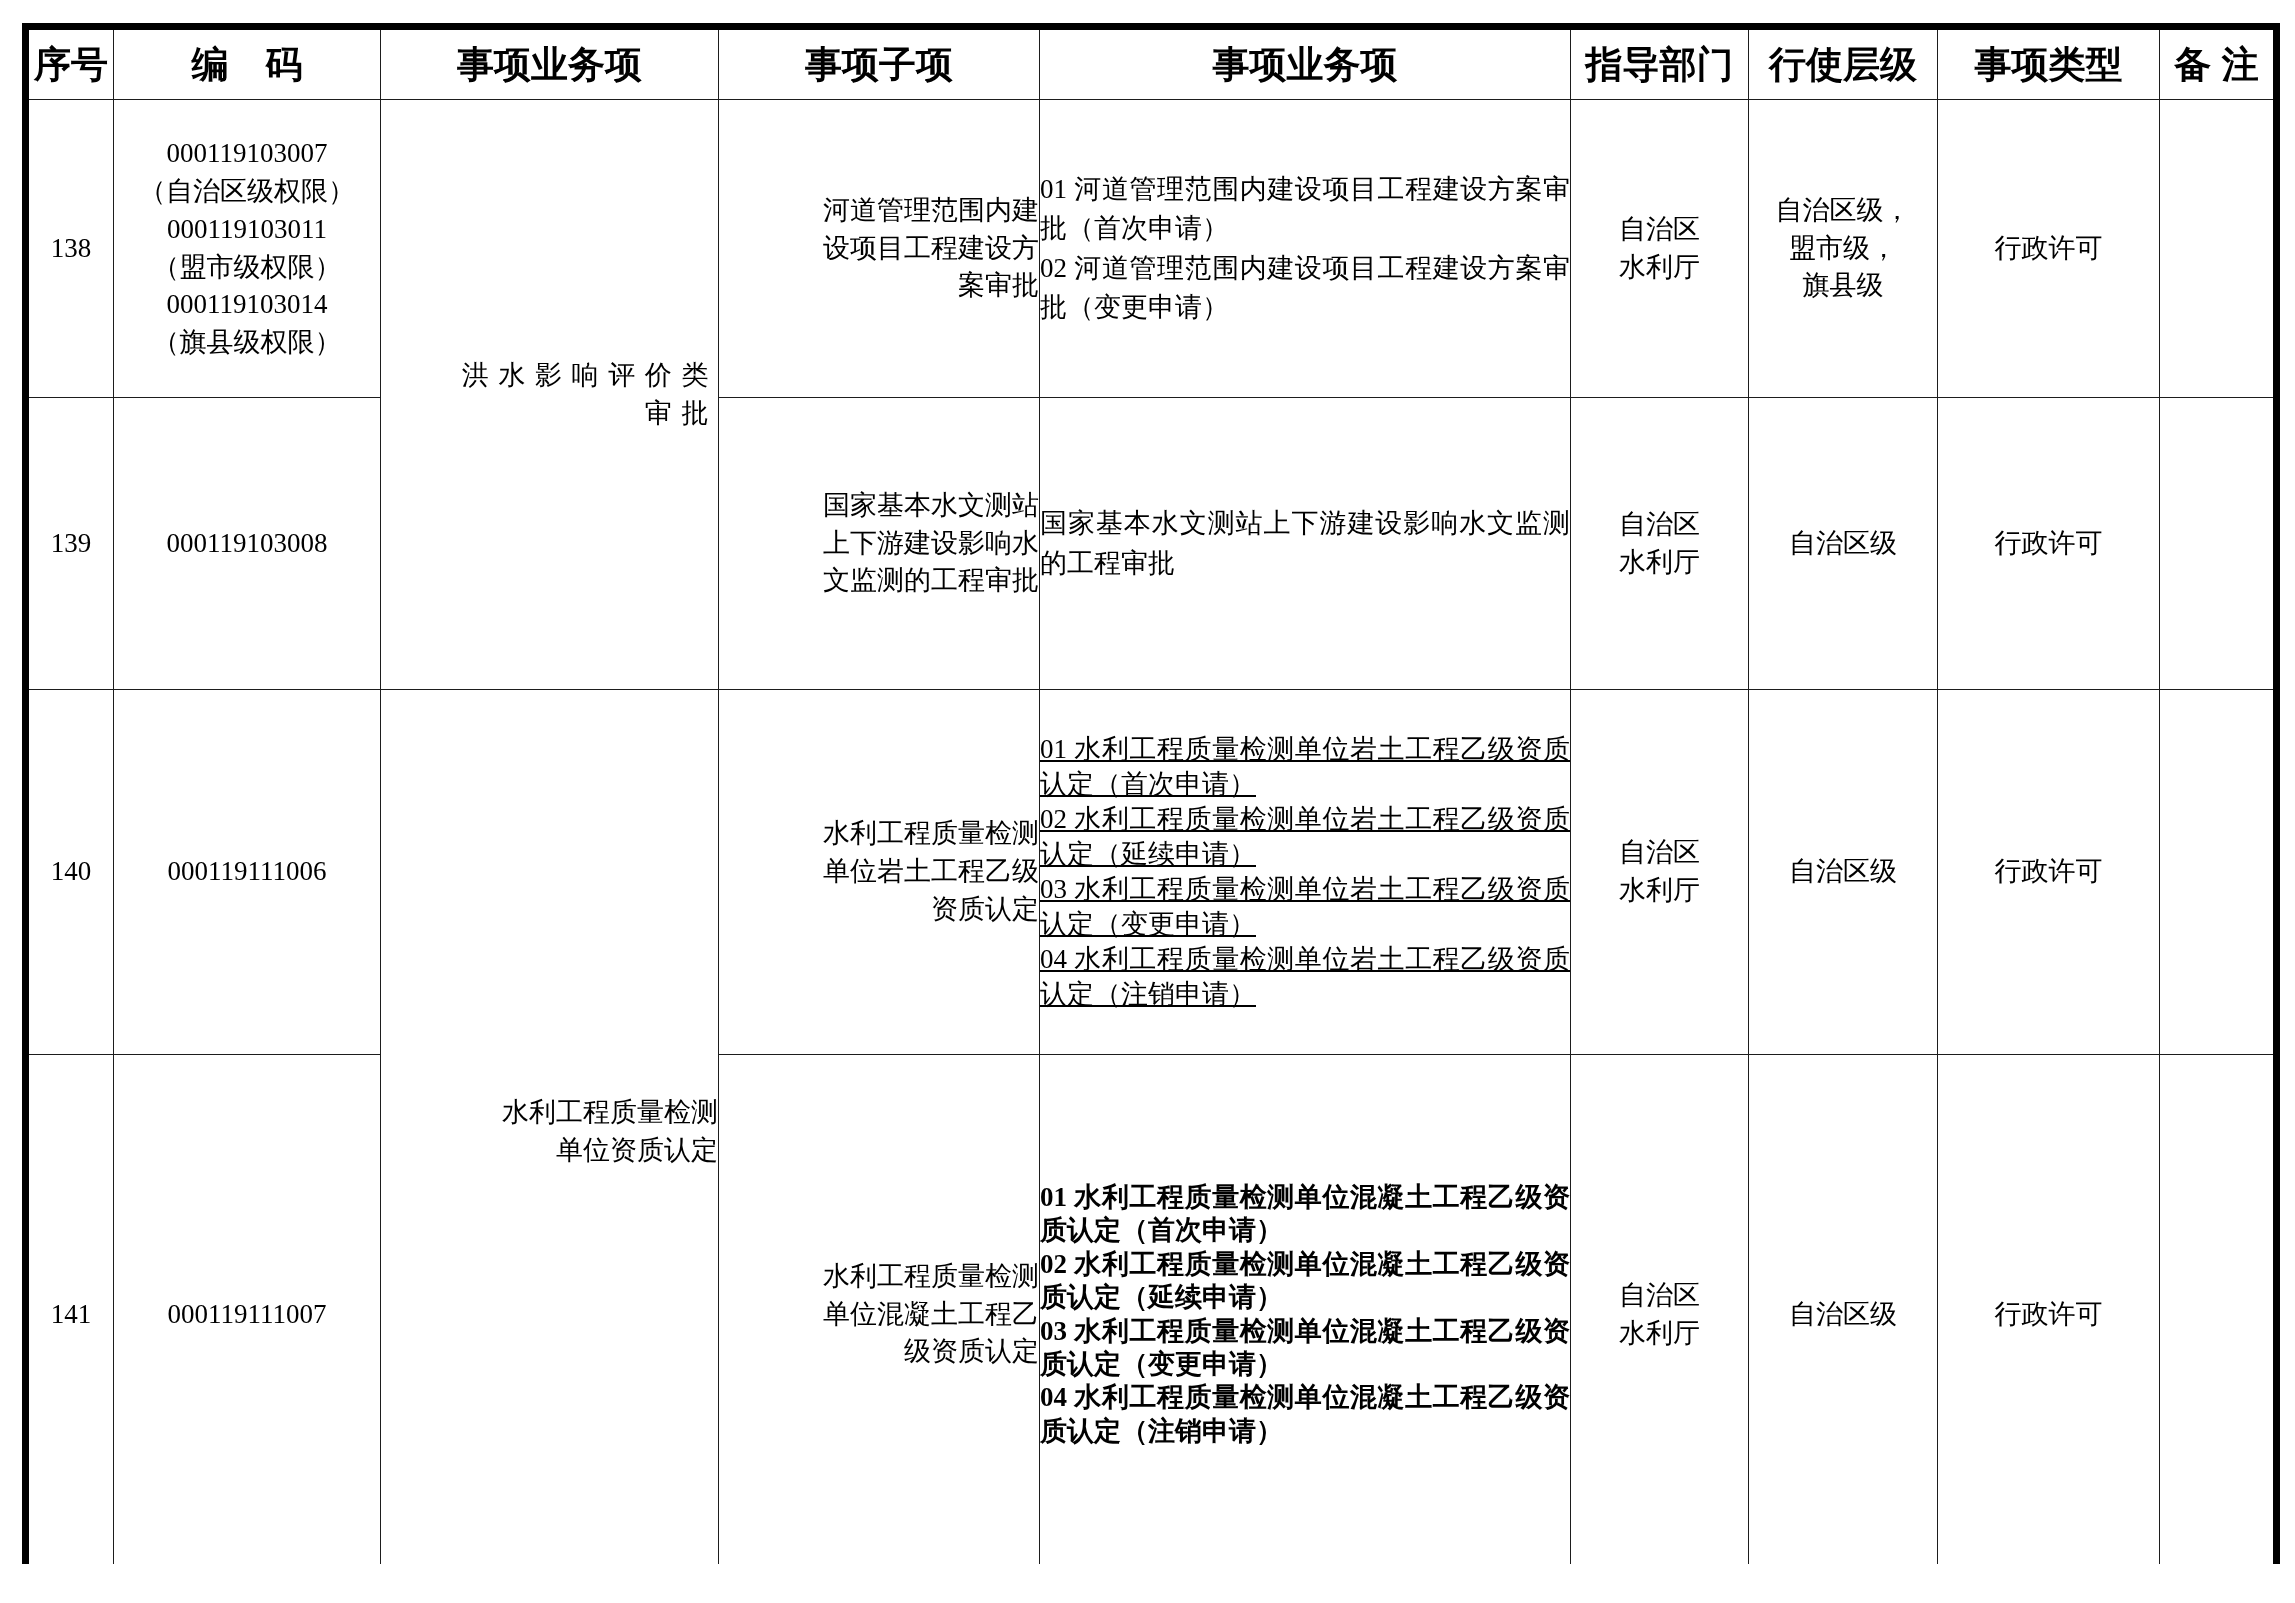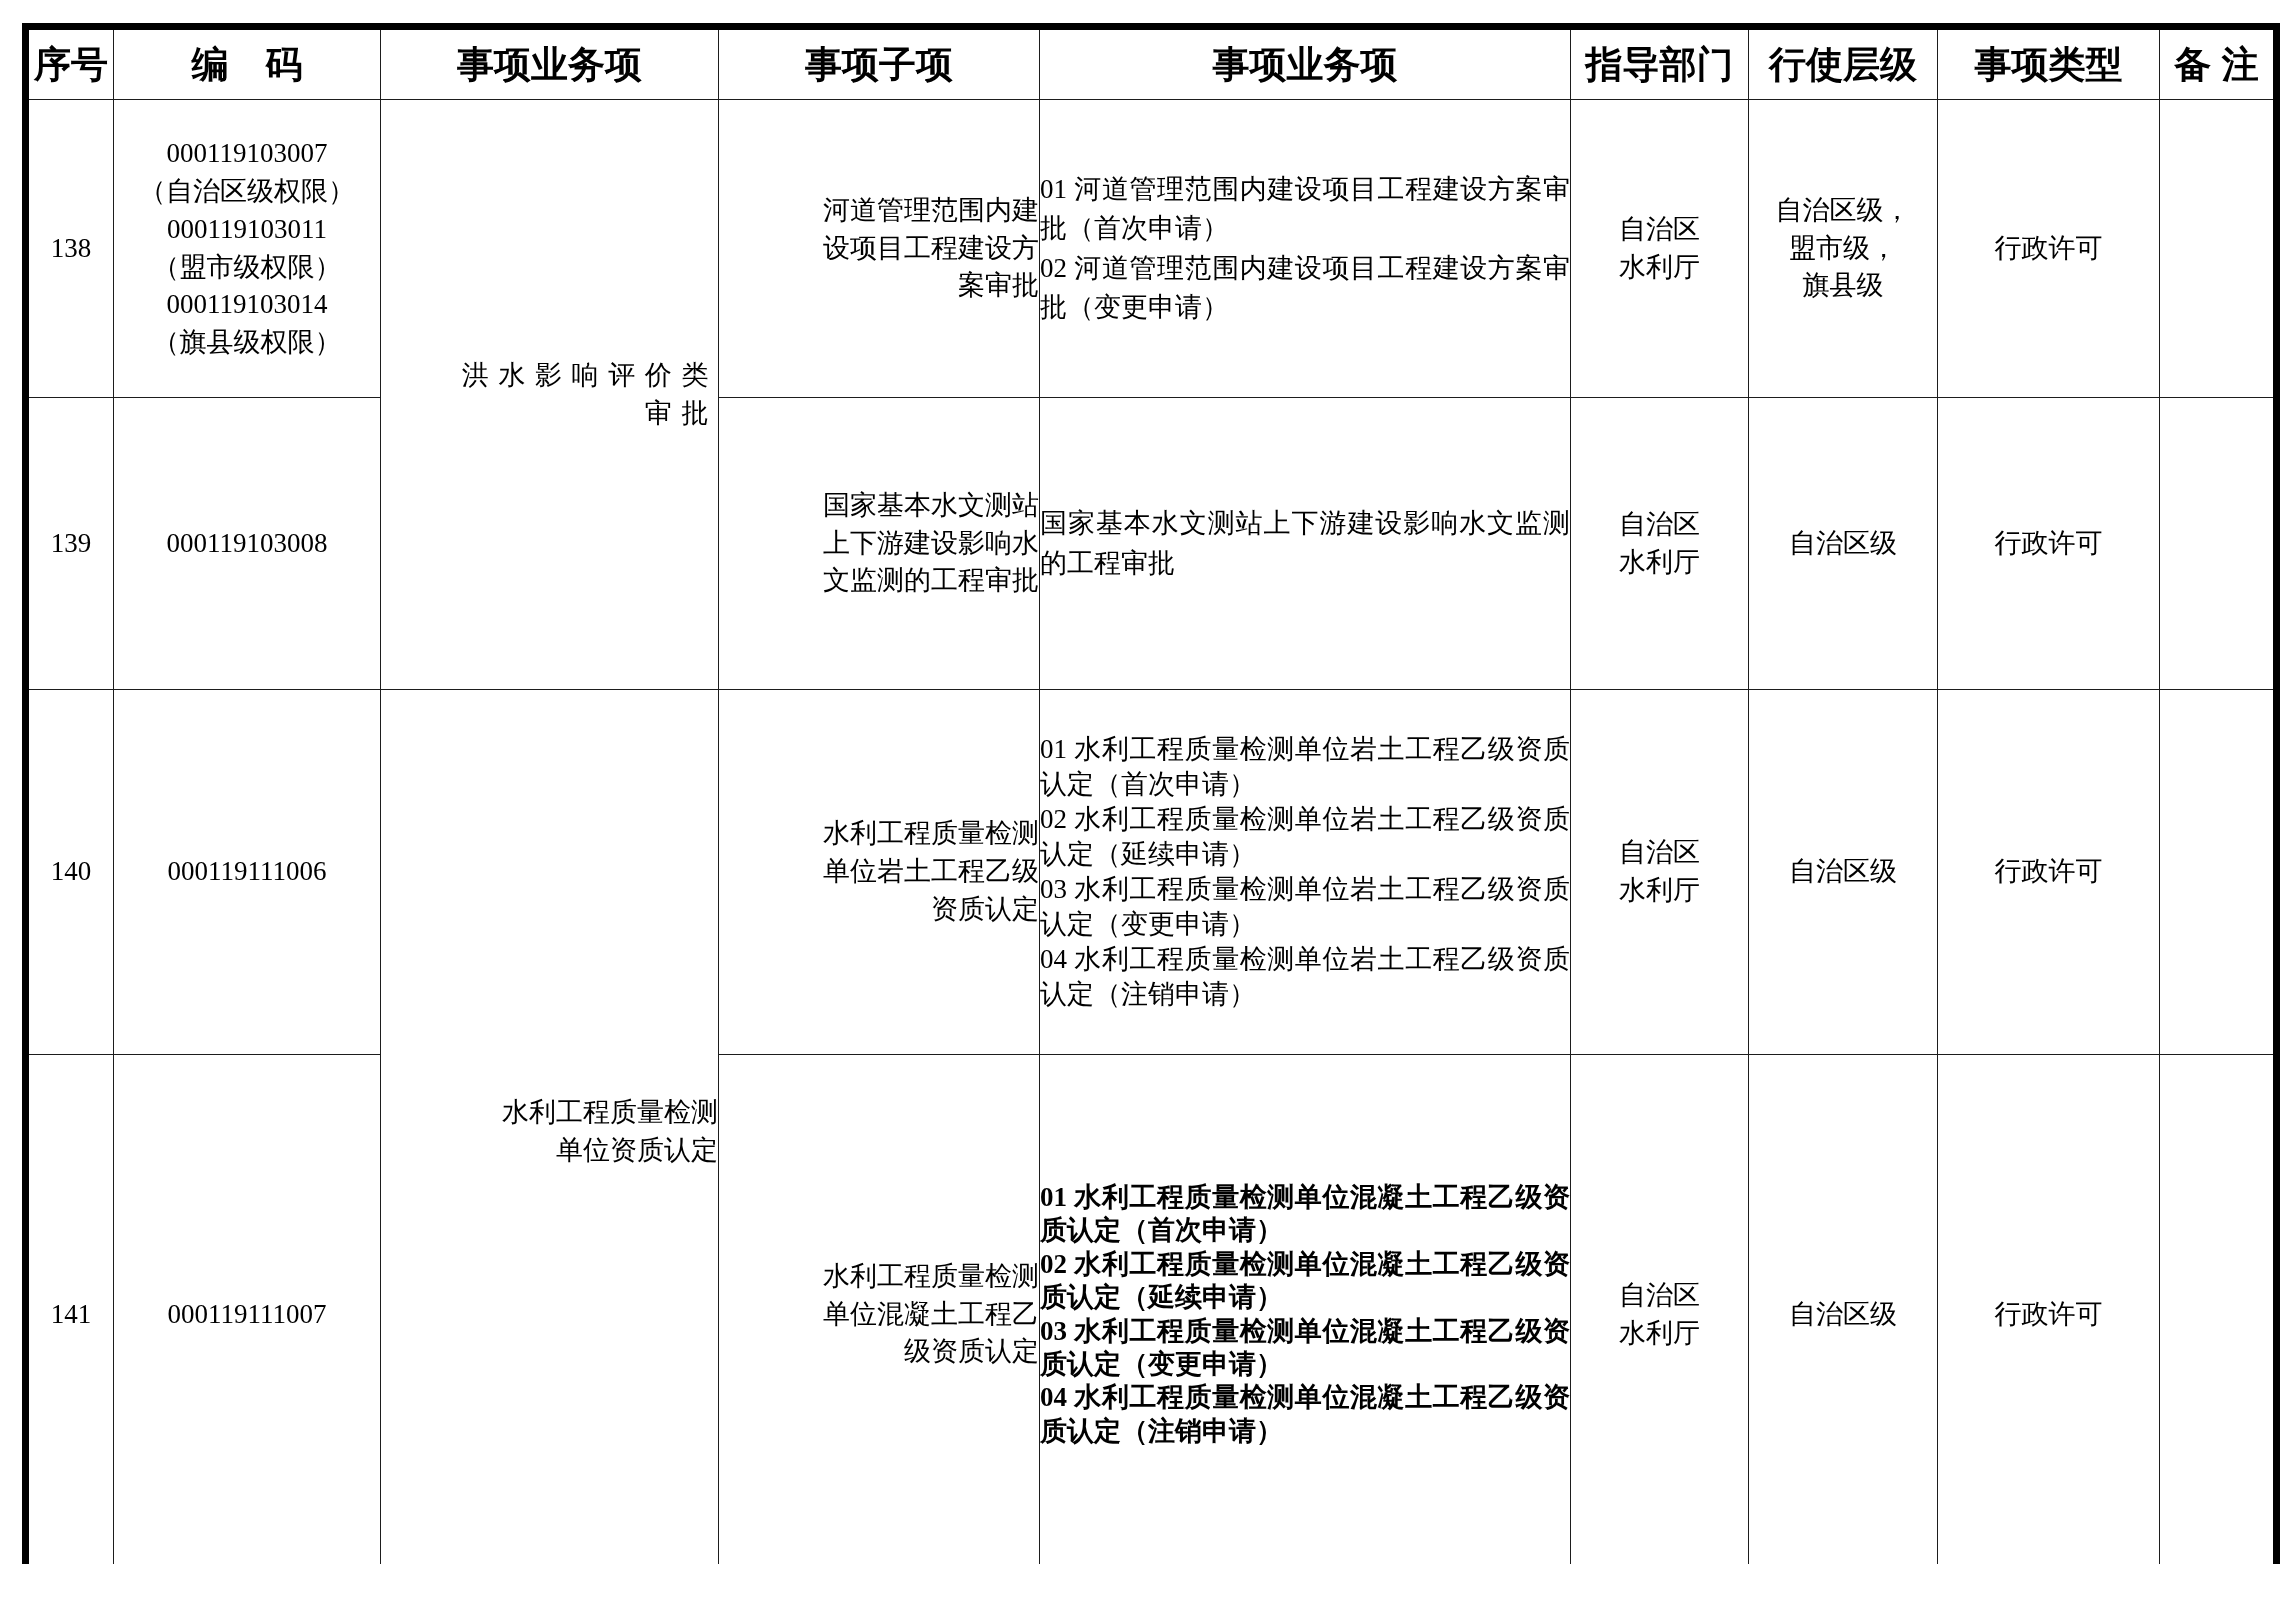--- a/index.html
+++ b/index.html
@@ -73,7 +73,7 @@
     text-align-last: left;
   }
   td.biz-cell.lh-lg .biz-item { line-height: 1.45; }
-  td.biz-cell.lh-md .biz-item { line-height: 1.30; }
+  td.biz-cell.lh-md .biz-item { line-height: 1.30; text-decoration: underline; }
   td.biz-cell.lh-sm .biz-item { line-height: 1.24; font-weight: bold; }
   td.dept-cell, td.level-cell {
     text-align: center;

